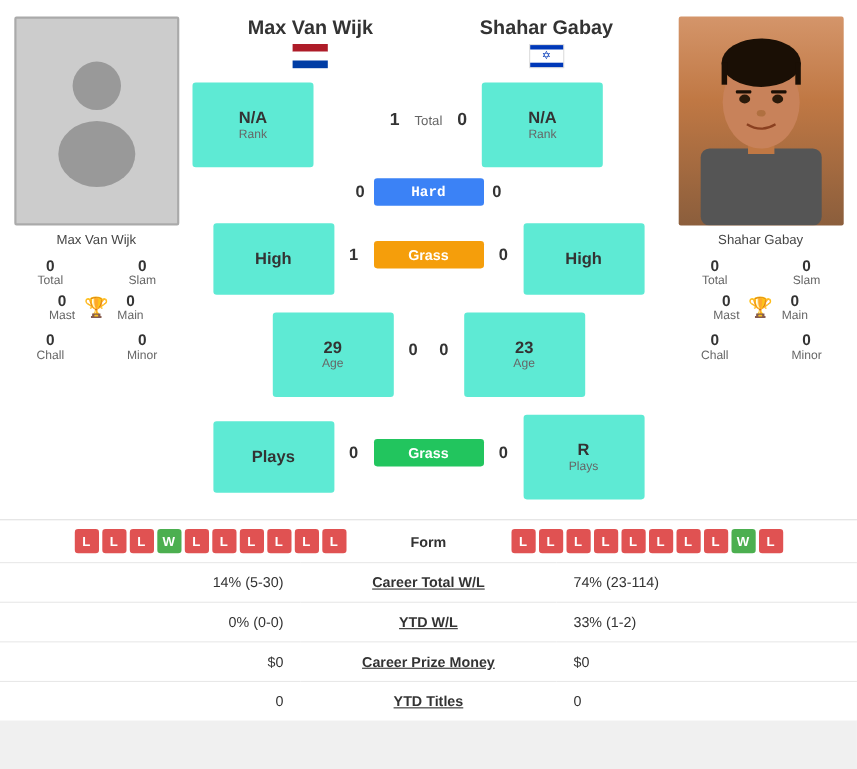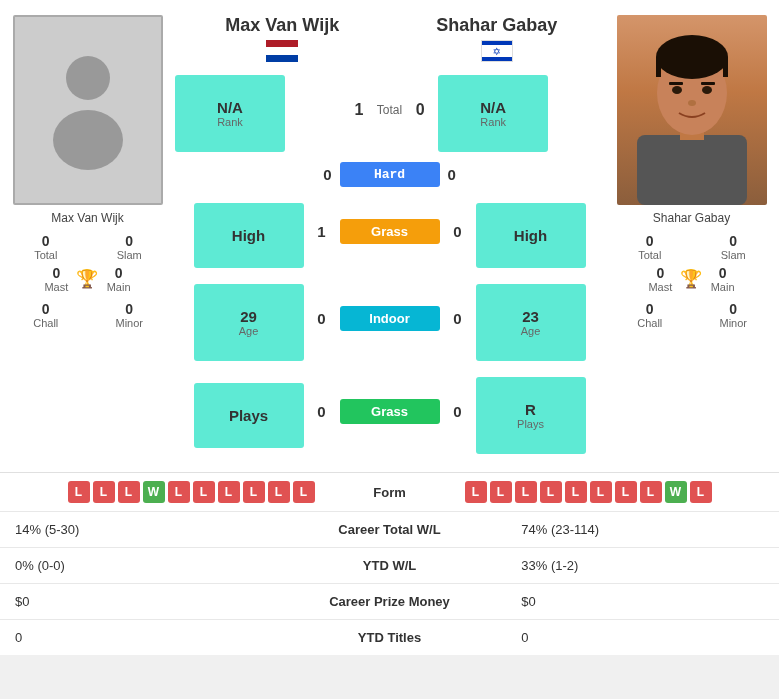--- a/index.html
+++ b/index.html
@@ -417,7 +417,6 @@
         </div>
         <div style="display:flex;align-items:center;gap:8px;">
           <span style="font-size:15px;font-weight:bold;width:20px;text-align:center;">0</span>
-          <button class="surface-btn btn-indoor">Indoor</button>
           <span style="font-size:15px;font-weight:bold;width:20px;text-align:center;">0</span>
         </div>
         <div style="flex:1;text-align:left;padding-left:8px;">

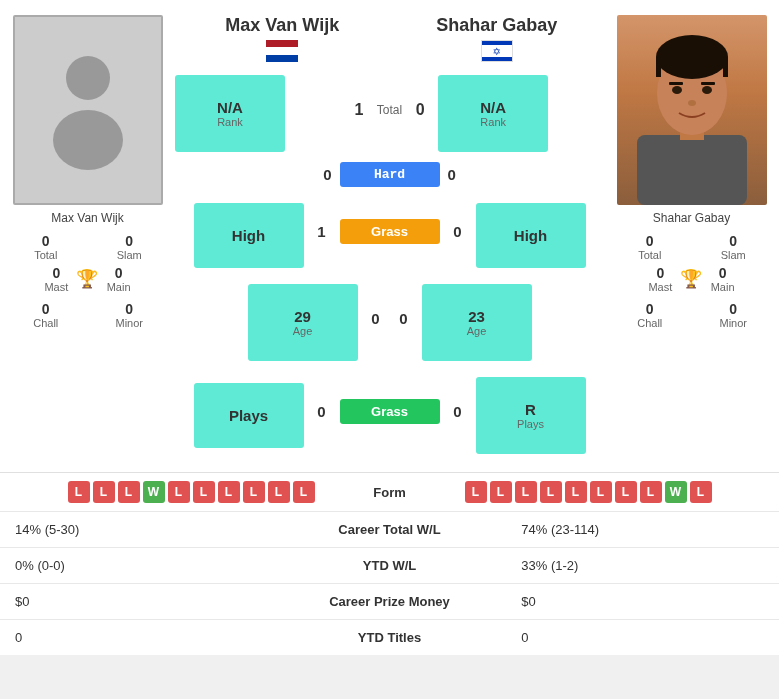--- a/index.html
+++ b/index.html
@@ -211,7 +211,7 @@
     }
 
     .stats-table td.left-val {
-      text-align: left;
+      text-align: right;
       width: 35%;
       color: #333;
     }

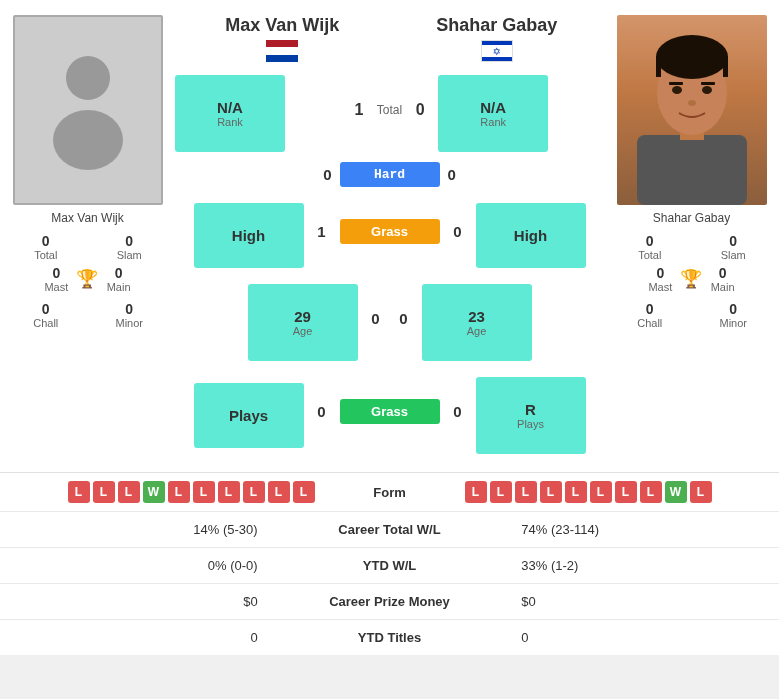--- a/index.html
+++ b/index.html
@@ -221,6 +221,7 @@
       font-weight: bold;
       color: #333;
       width: 30%;
+      text-decoration: underline;
     }
 
     .stats-table td.right-val {

